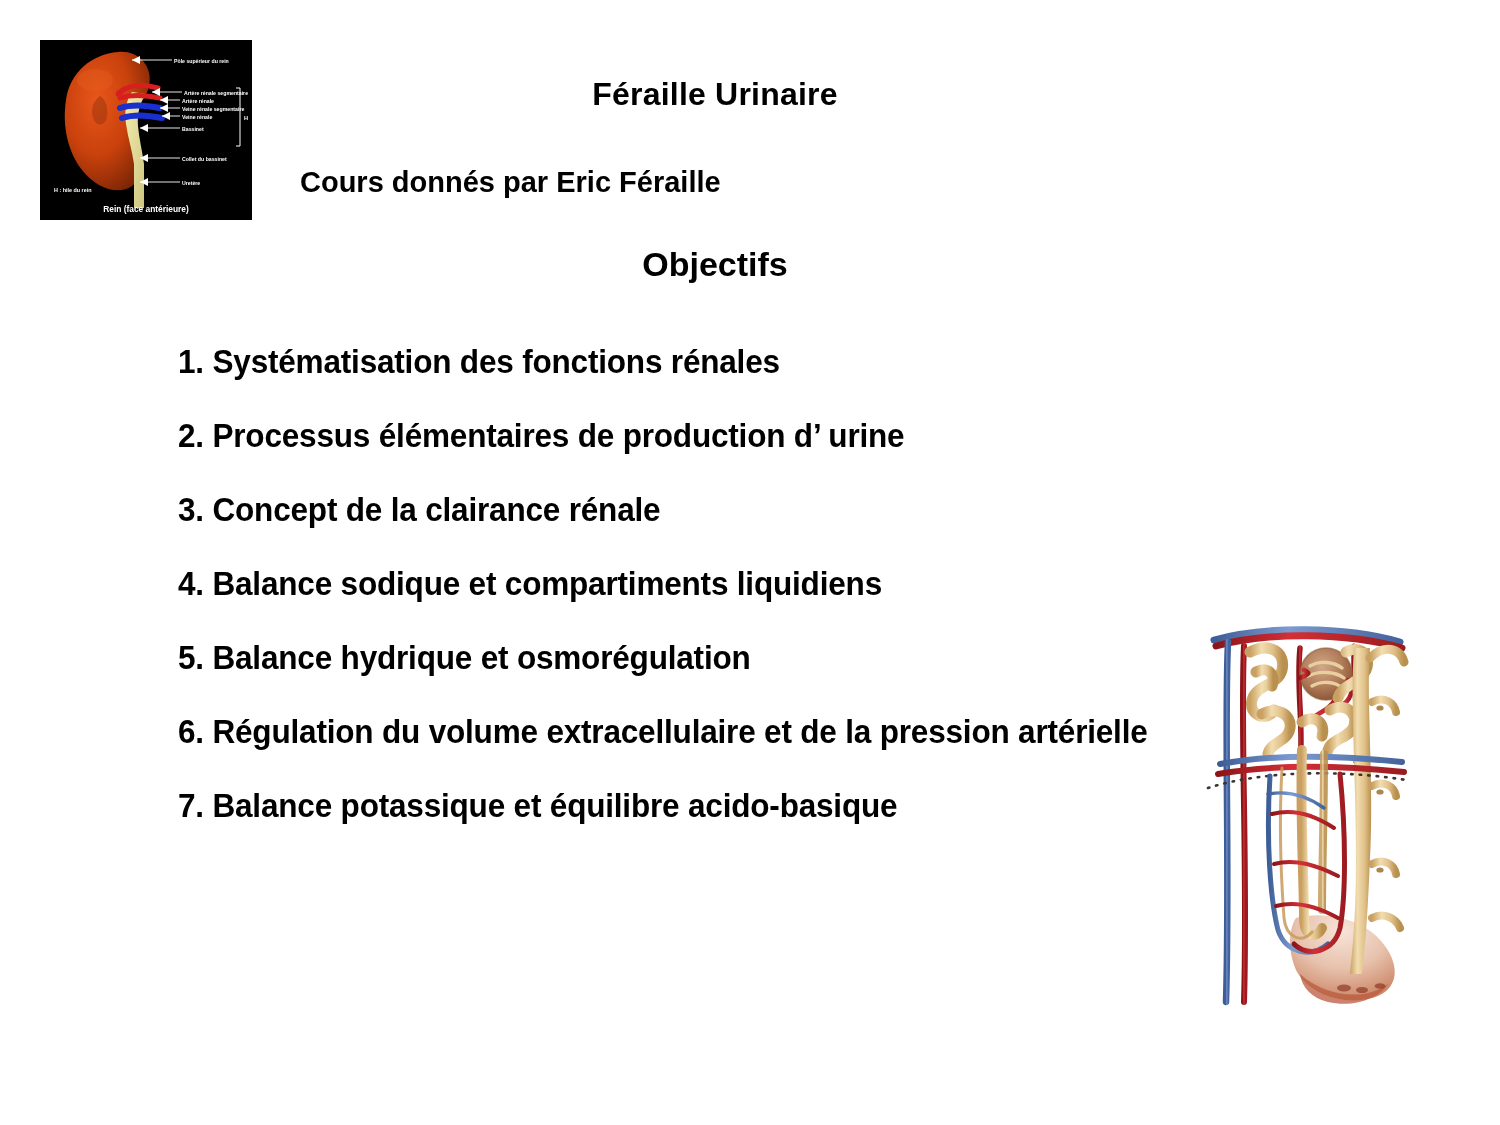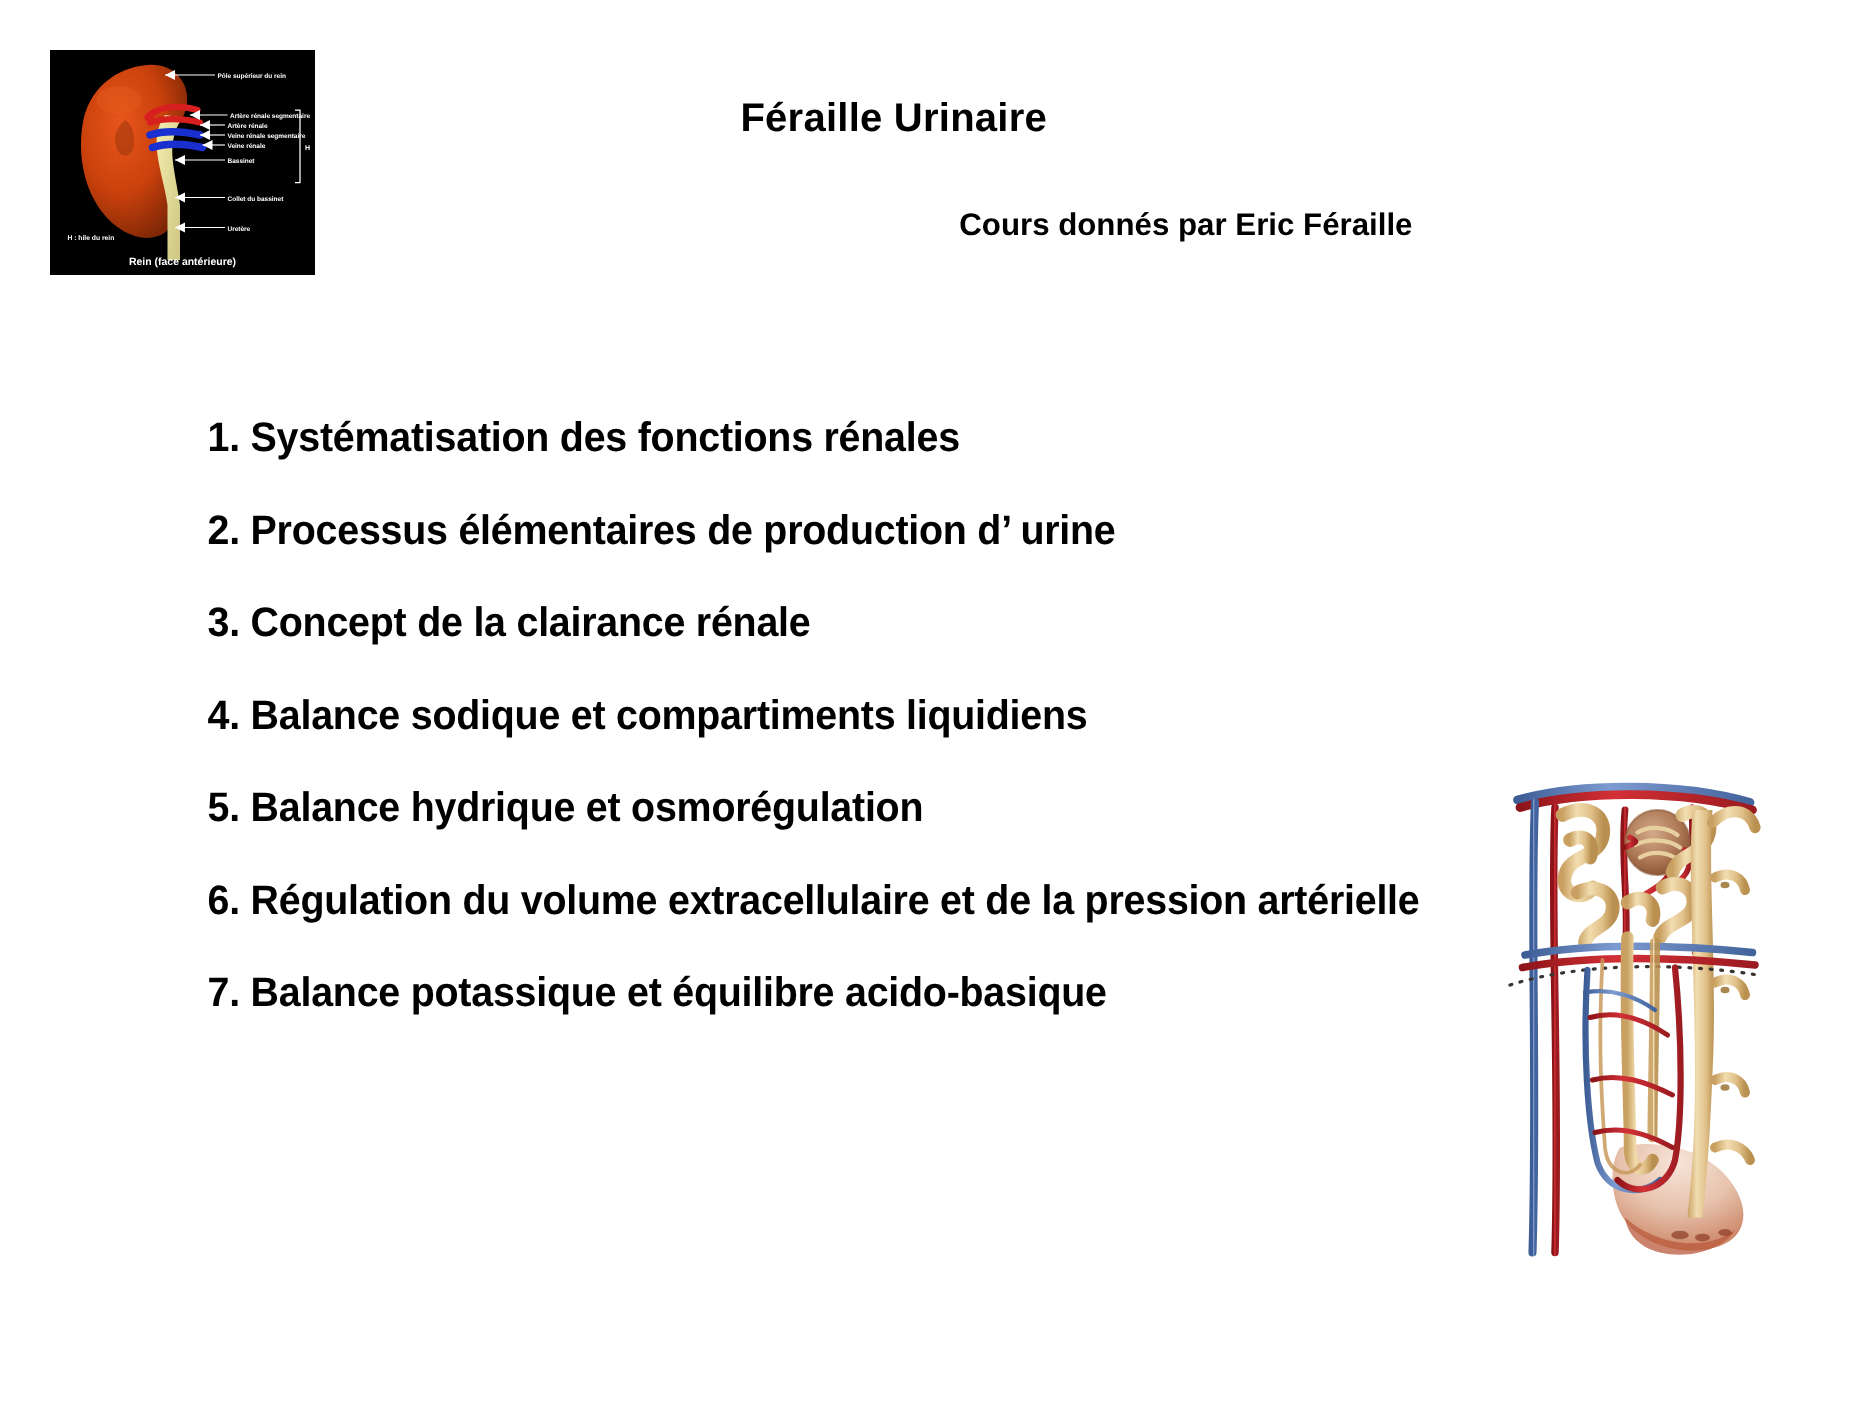--- a/index.html
+++ b/index.html
@@ -54,8 +54,8 @@
     left: 300px;
     top: 166px;
     width: 830px;
-    text-align: right;
-    font-size: 25px;
+    text-align: left;
+    font-size: 29px;
     font-weight: bold;
     white-space: nowrap;
   }

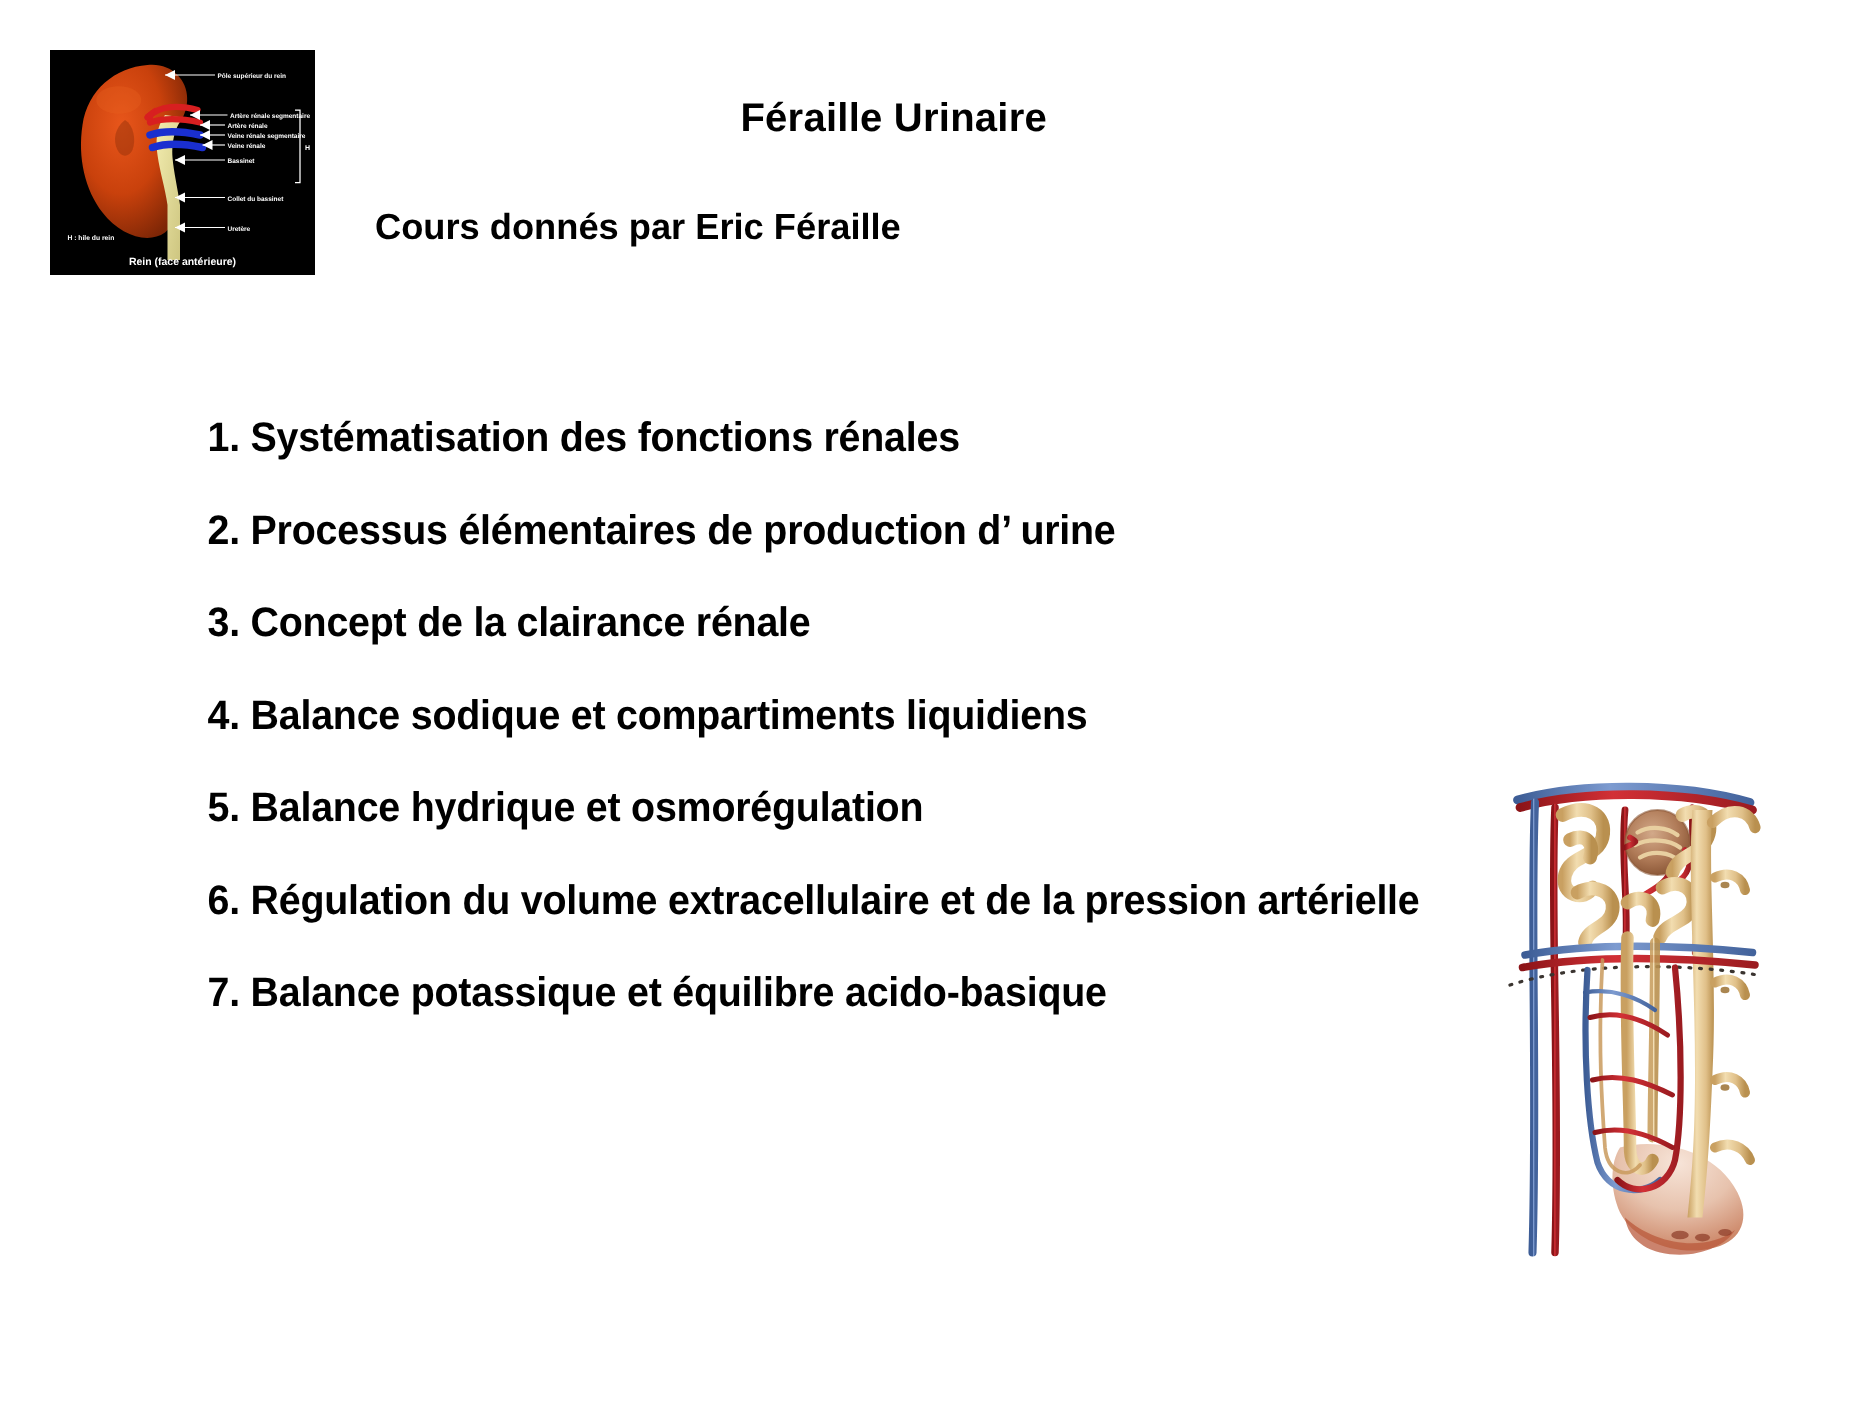--- a/index.html
+++ b/index.html
@@ -193,6 +193,7 @@
 
   <div id="slide-subtitle">Cours donnés par Eric Féraille</div>
 
+  <div id="objectives-heading">Objectifs</div>
 
   <ul id="objectives-list">
     <li>1. Systématisation des fonctions rénales</li>

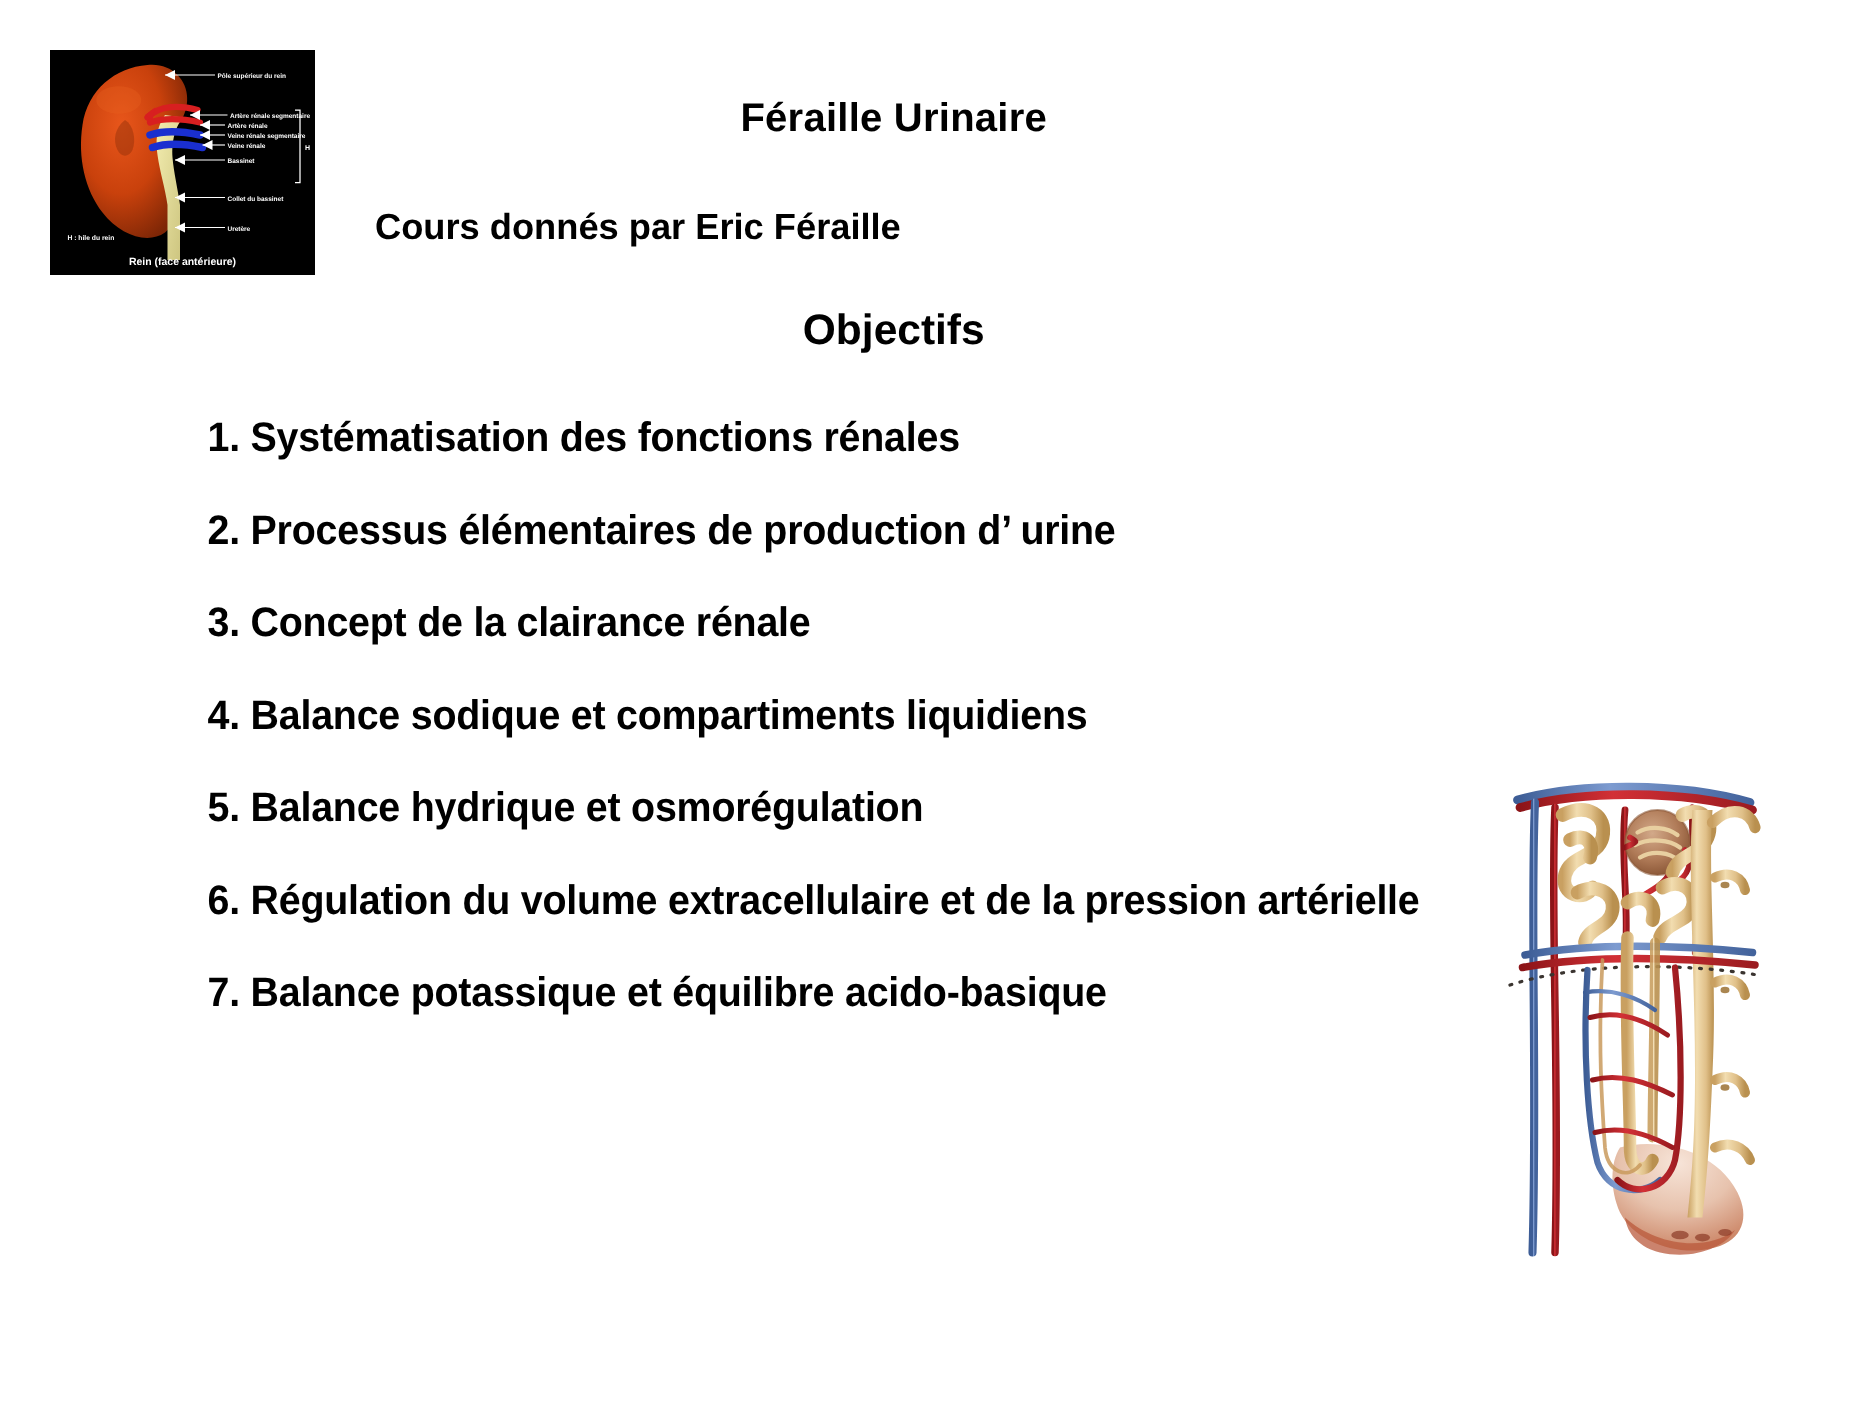--- a/index.html
+++ b/index.html
@@ -77,7 +77,7 @@
     top: 332px;
     width: 1020px;
     list-style: none;
-    margin: 0;
+    margin: 12px;
     padding: 0;
   }
   #objectives-list li {

